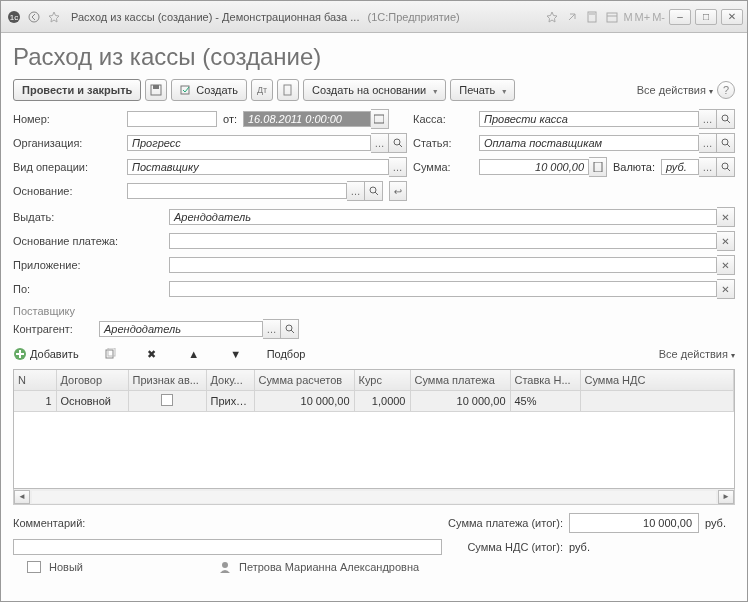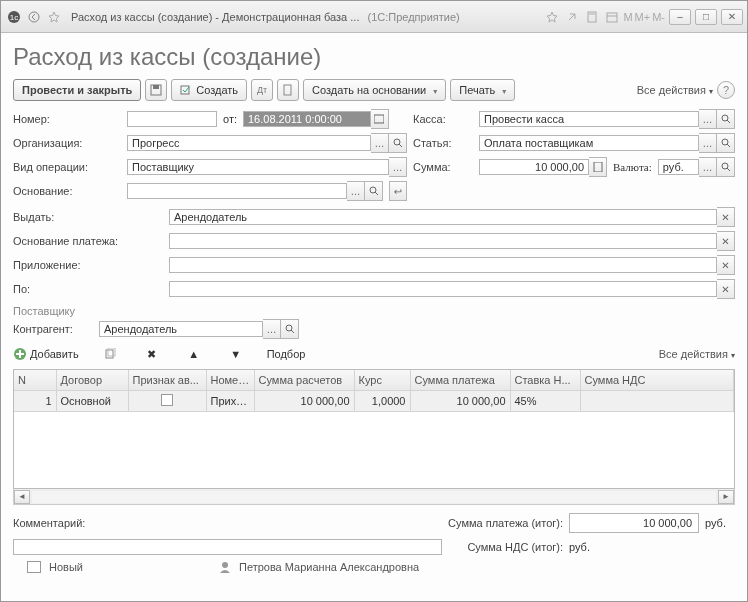--- a/index.html
+++ b/index.html
@@ -108,6 +108,7 @@
     display:flex; align-items:center;
     overflow:hidden;
     white-space:nowrap;
+    font-style:italic;
   }
   .input.dark { background:#8f8f8f; color:#fff;}
   .inbtn {

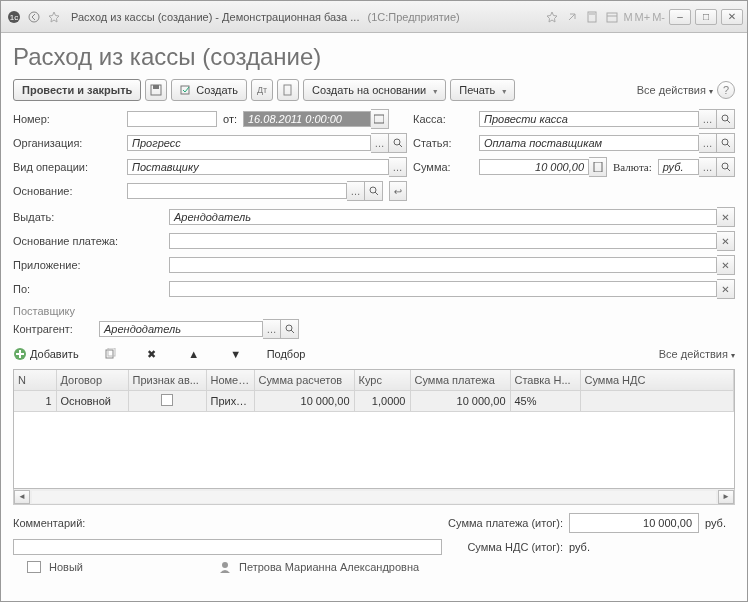--- a/index.html
+++ b/index.html
@@ -364,7 +364,7 @@
               <rect x="1" y="0" width="8" height="10" fill="none" stroke="#666"></rect>
             </svg>
           </div>
-      <span style="margin:18px 6px;font-family:Liberation Serif, serif;">Валюта:</span>
+      <span style="margin:18px 6px;">Валюта:</span>
       <div class="input" style="flex:1;">
             <span>руб.</span>
           </div>

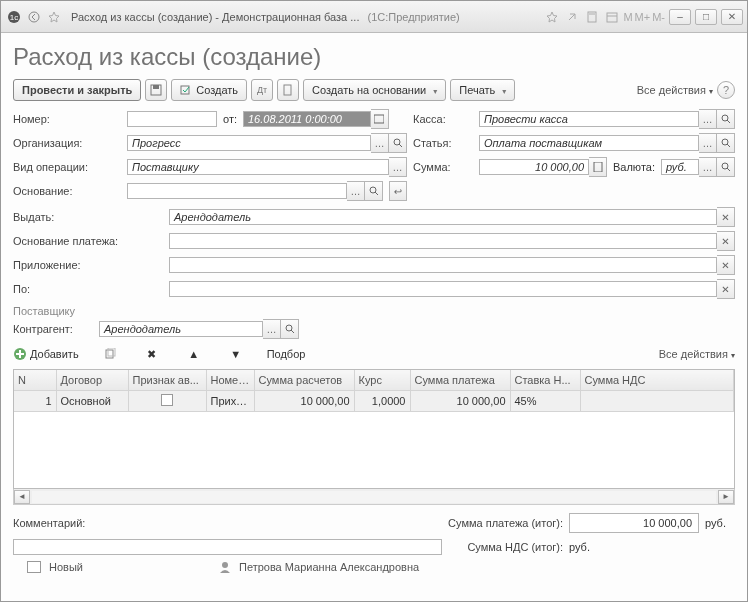--- a/index.html
+++ b/index.html
@@ -484,7 +484,7 @@
           <th>N</th>
           <th>Договор</th>
           <th>Признак ав...</th>
-          <th>Номер...</th>
+          <th>Доку...</th>
           <th>Сумма расчетов</th>
           <th>Курс</th>
           <th>Сумма платежа</th>

